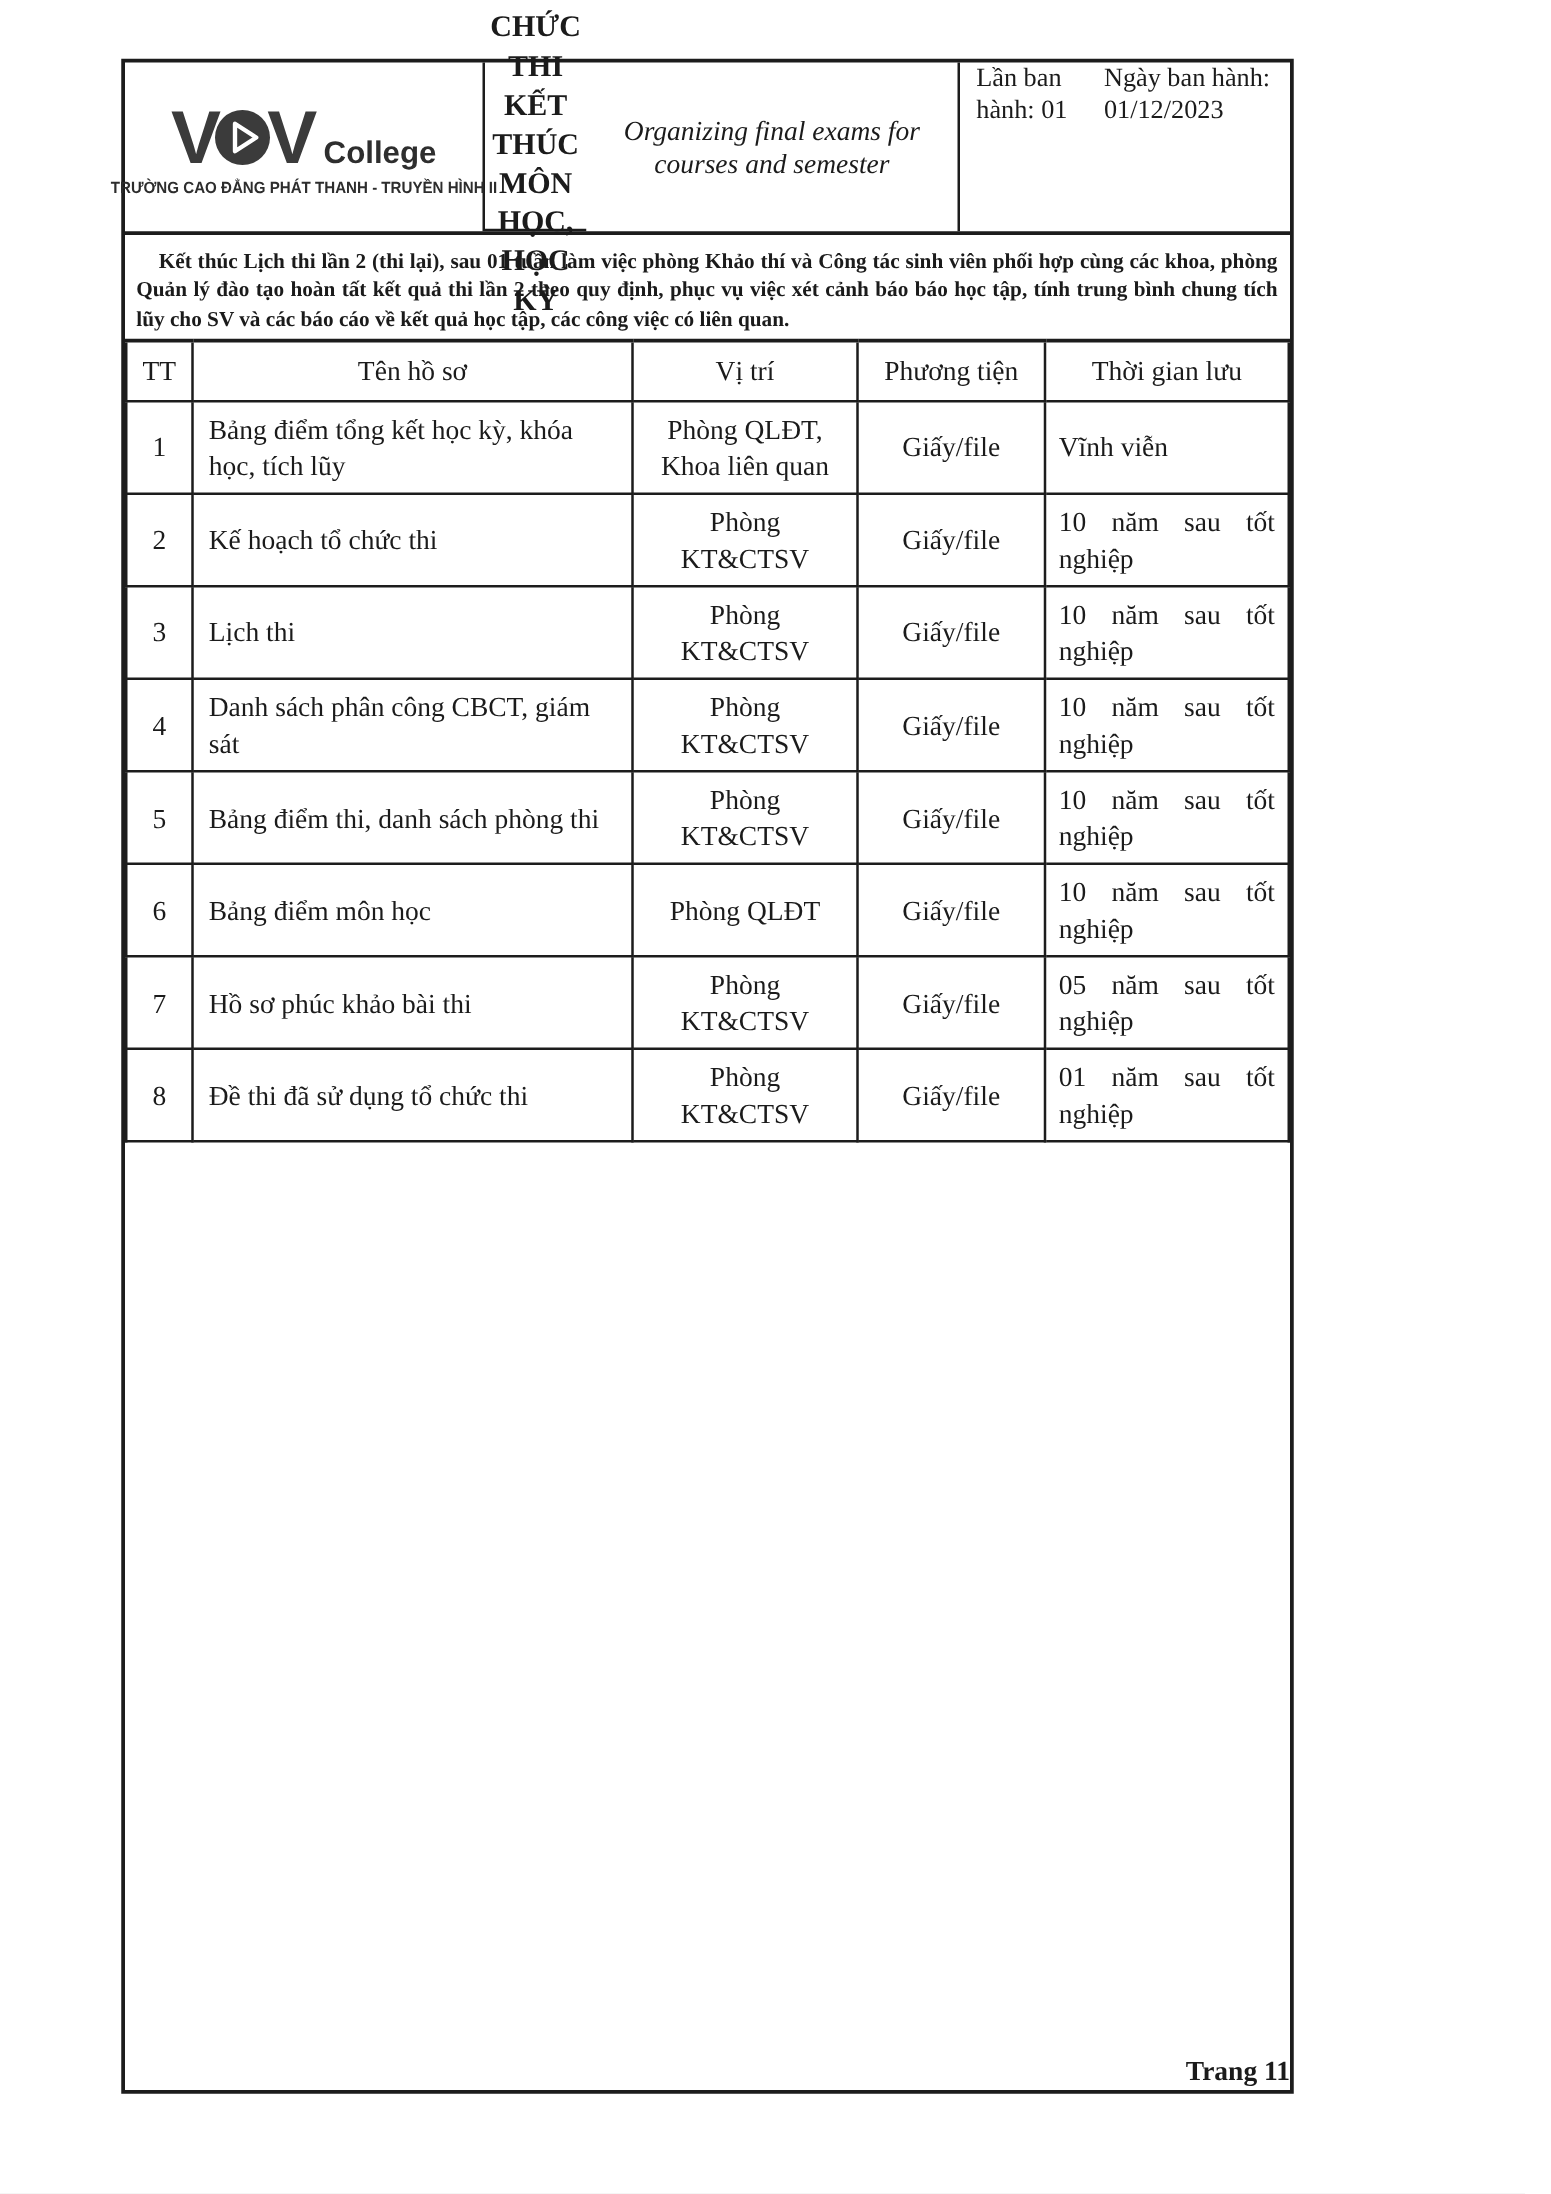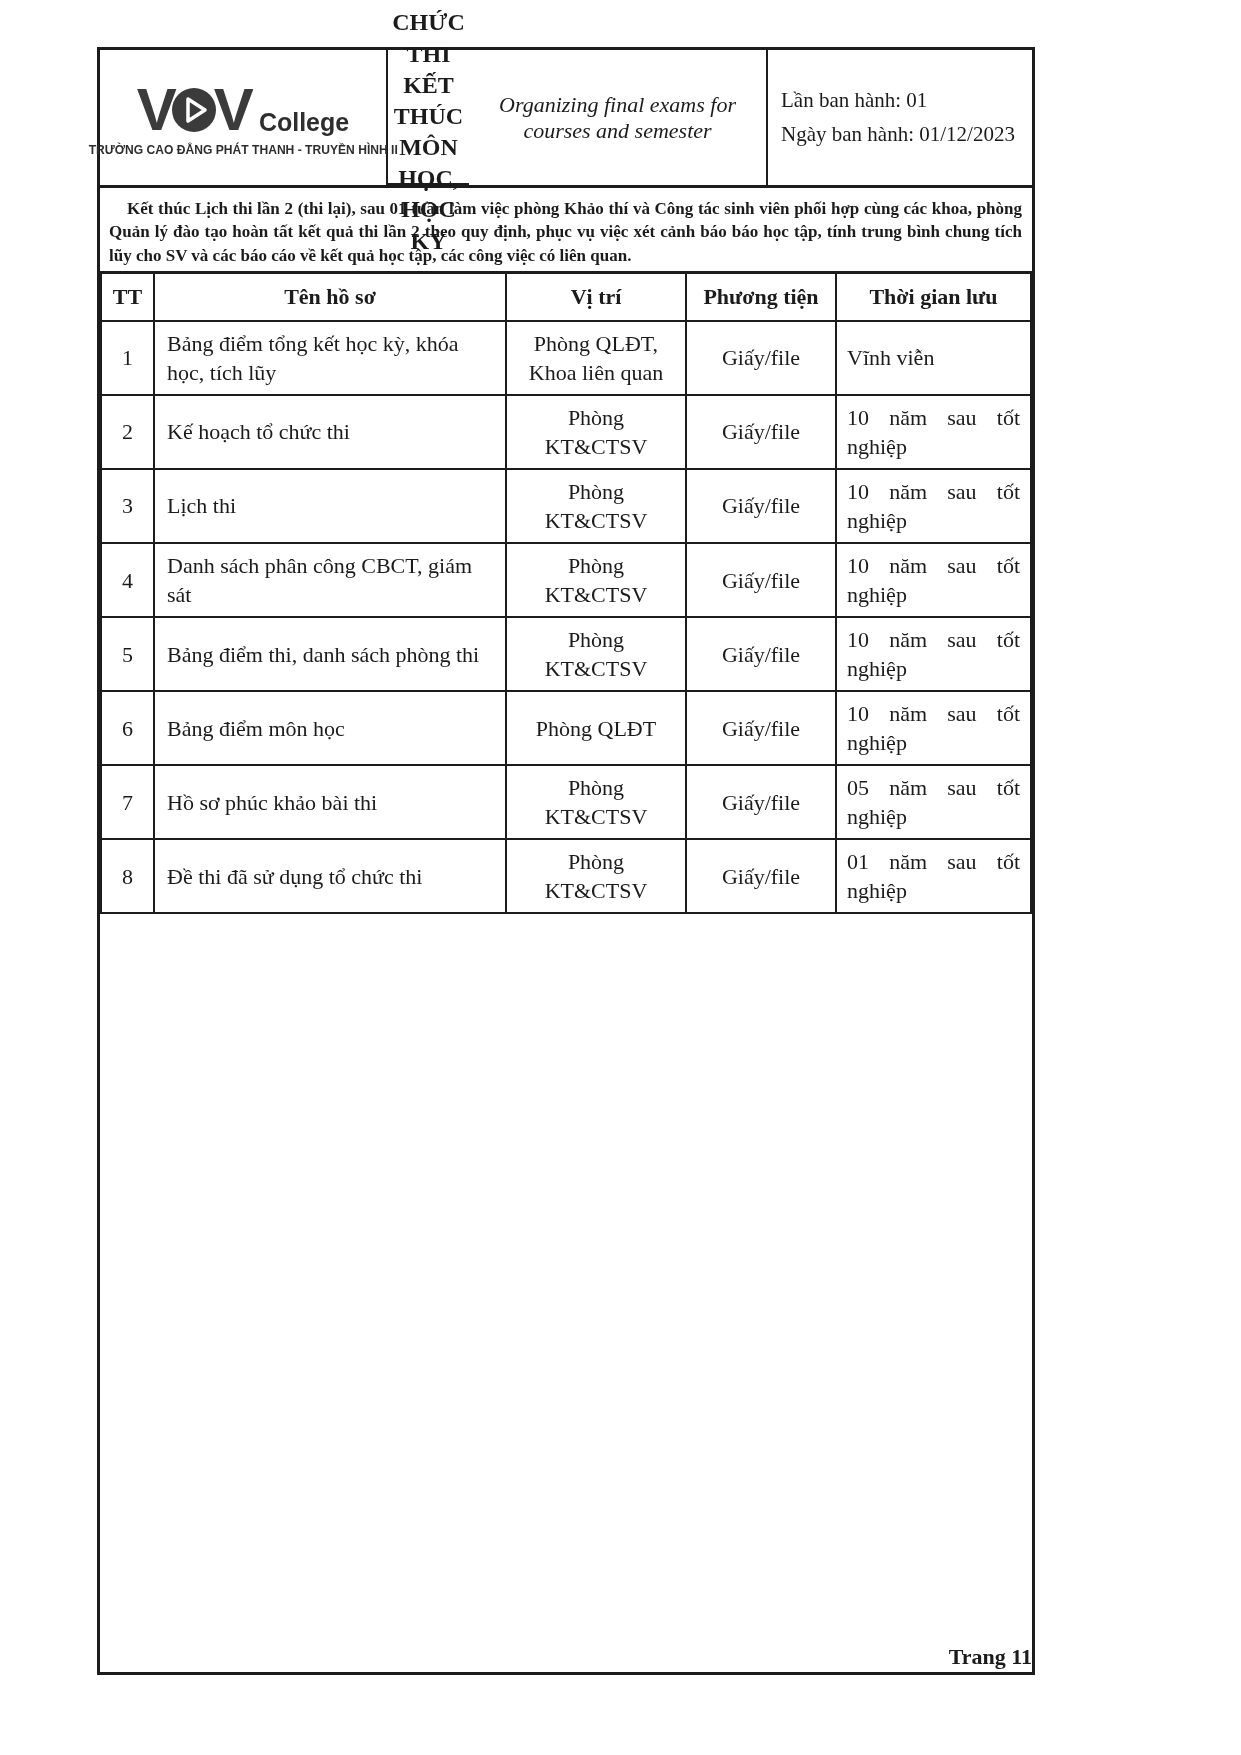--- a/index.html
+++ b/index.html
@@ -50,7 +50,7 @@
     text-align:center;font-size:22px;line-height:1.15;padding:2px 14px;font-style:italic;
   }
   .info-cell{
-    flex:1;display:flex;flex-direction:column;justify-content:center;
+    flex:1;display:flex;justify-content:center;
     gap:9px;padding-left:13px;font-size:21px;
   }
   

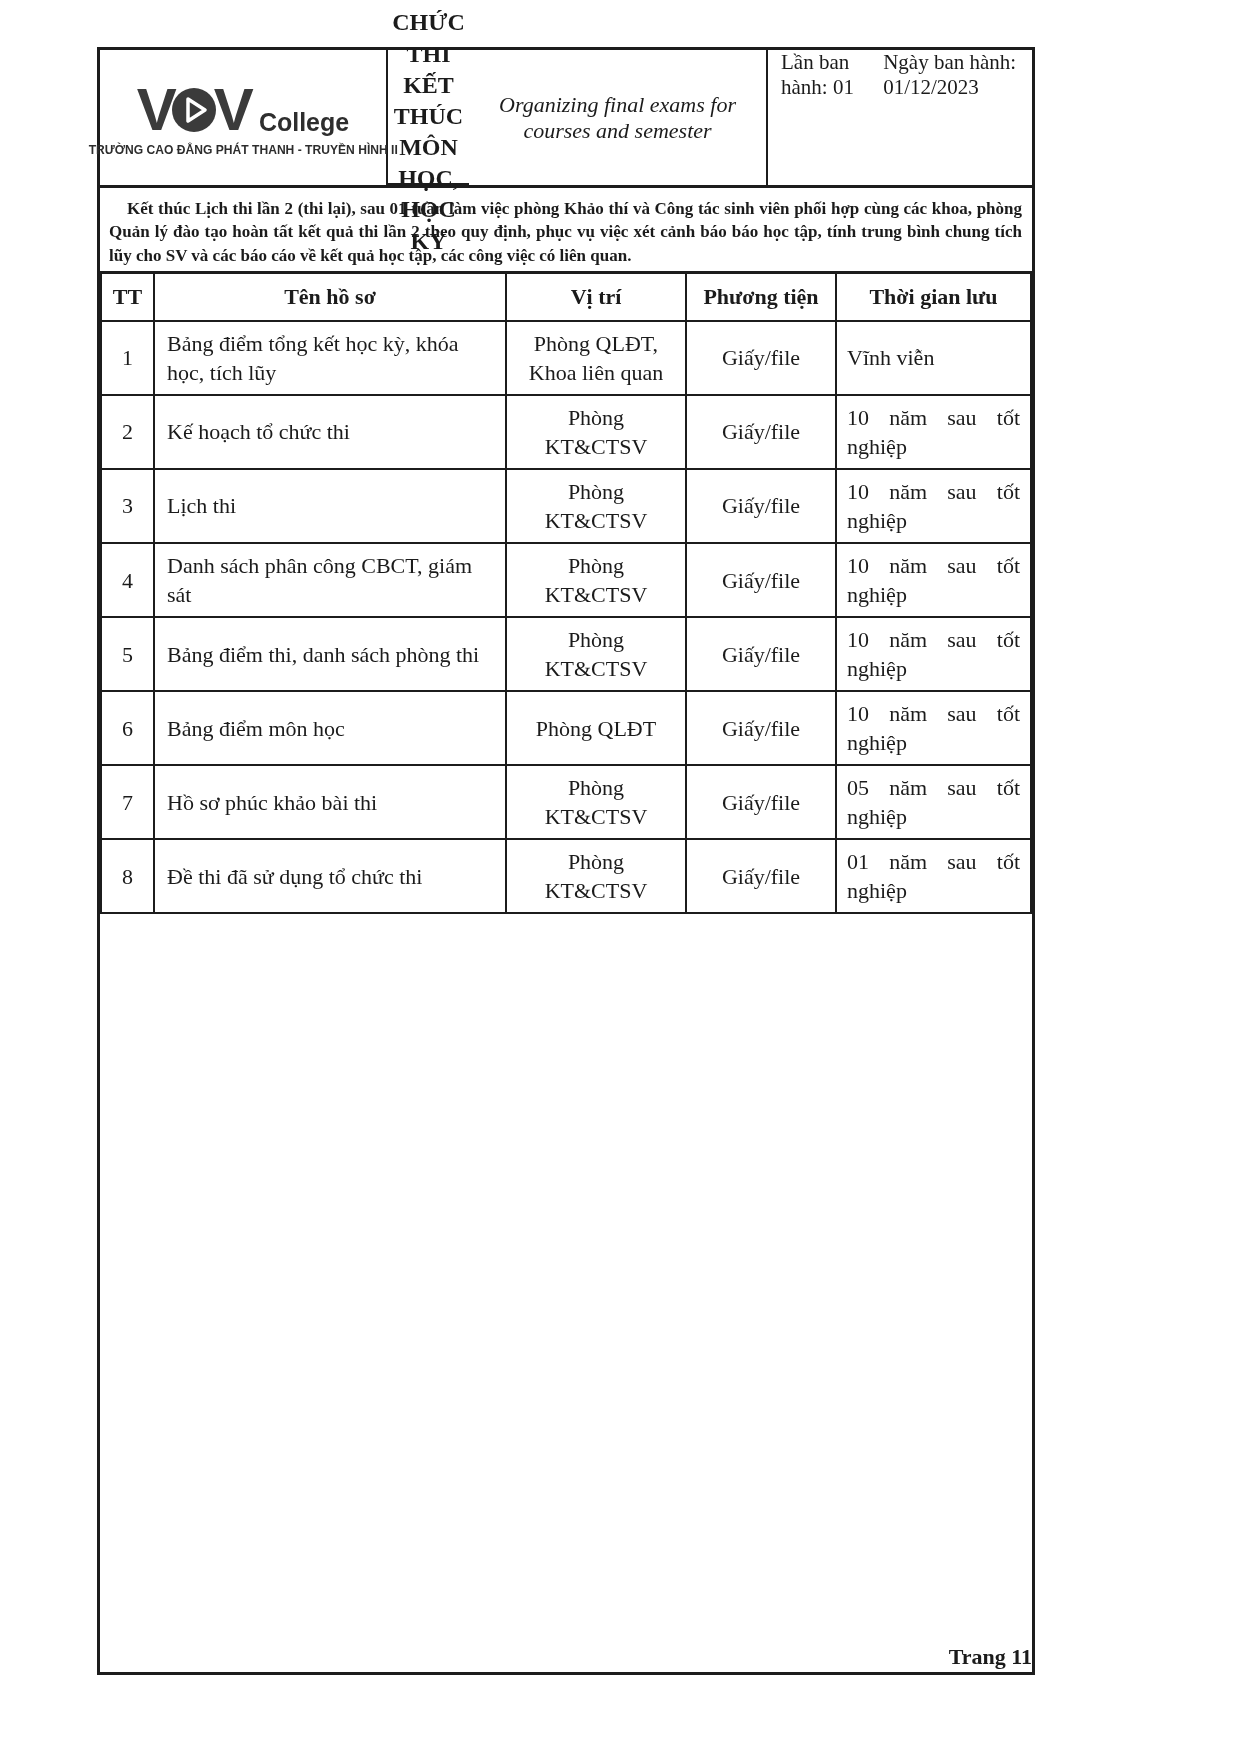--- a/index.html
+++ b/index.html
@@ -64,7 +64,7 @@
   
   table{width:100%;border-collapse:collapse;table-layout:fixed;}
   th,td{border:2px solid #1c1c1c;box-sizing:border-box;}
-  th{font-weight:bold;font-size:22px;text-align:center;padding:10px 2px;border-top:3px solid #1c1c1c;}
+  th{font-weight:normal;font-size:22px;text-align:center;padding:10px 2px;border-top:3px solid #1c1c1c;}
   td{font-size:22px;line-height:1.32;padding:7px 6px;vertical-align:middle;height:58px;}
   td.tt{text-align:center;}
   td.name{text-align:left;padding-left:12px;}

